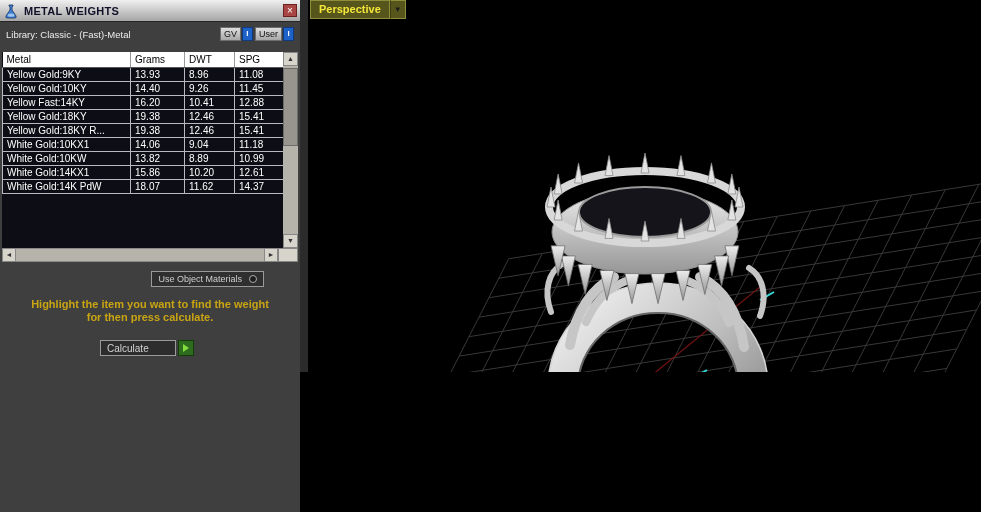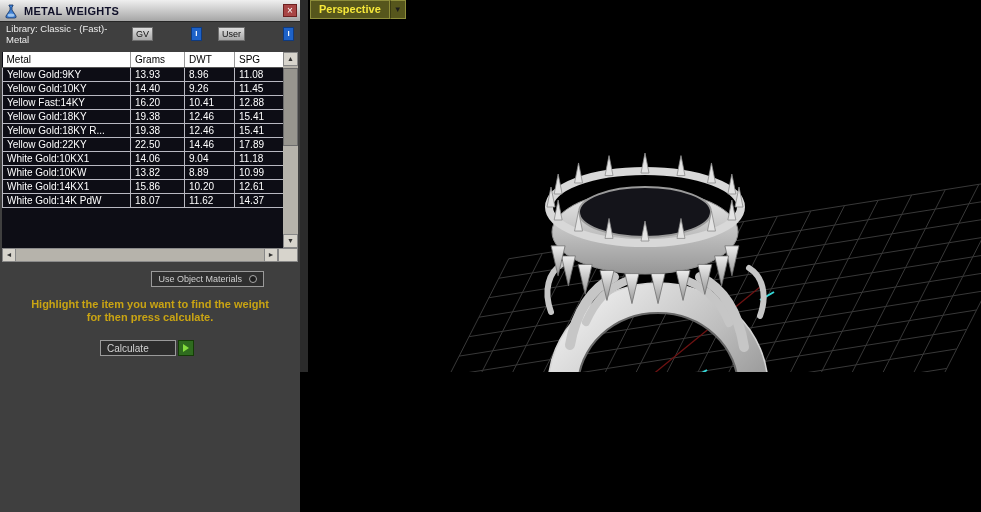--- a/index.html
+++ b/index.html
@@ -24,7 +24,7 @@
   }
   .subrow { display:flex; align-items:center; height:24px; padding:2px 6px; }
   .library { flex:1; color:#ececec; font-size:9.5px; }
-  .tg { display:flex; align-items:center; margin-left:16px;gap:37px; }
+  .tg { display:flex; align-items:center; margin-left:2px; }
   .tg .lbl { background:linear-gradient(#dedede,#a8a8a8); border:1px solid #6e6e6e; color:#111; font-size:9px; padding:1px 3px; line-height:10px; }
   .tg .ind { background:#1e62c8; border:1px solid #0f3a7e; color:#fff; font-size:8px; font-weight:bold; width:11px; text-align:center; padding:1px 0; line-height:10px; margin-left:1px; }
 

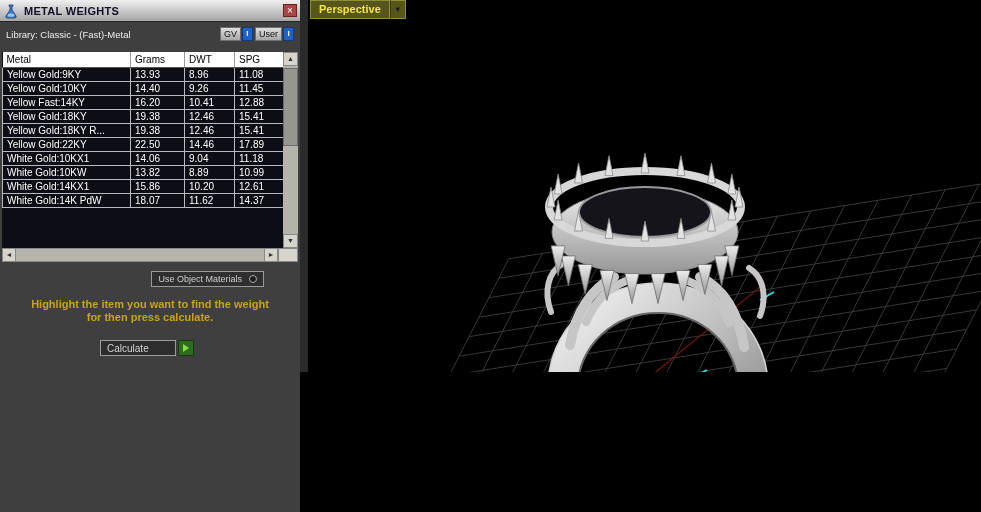--- a/index.html
+++ b/index.html
@@ -143,12 +143,6 @@
               <td>19.38</td>
               <td>12.46</td>
               <td>15.41</td>
-            </tr>
-            <tr>
-              <td>Yellow Gold:22KY</td>
-              <td>22.50</td>
-              <td>14.46</td>
-              <td>17.89</td>
             </tr>
             <tr>
               <td>White Gold:10KX1</td>

